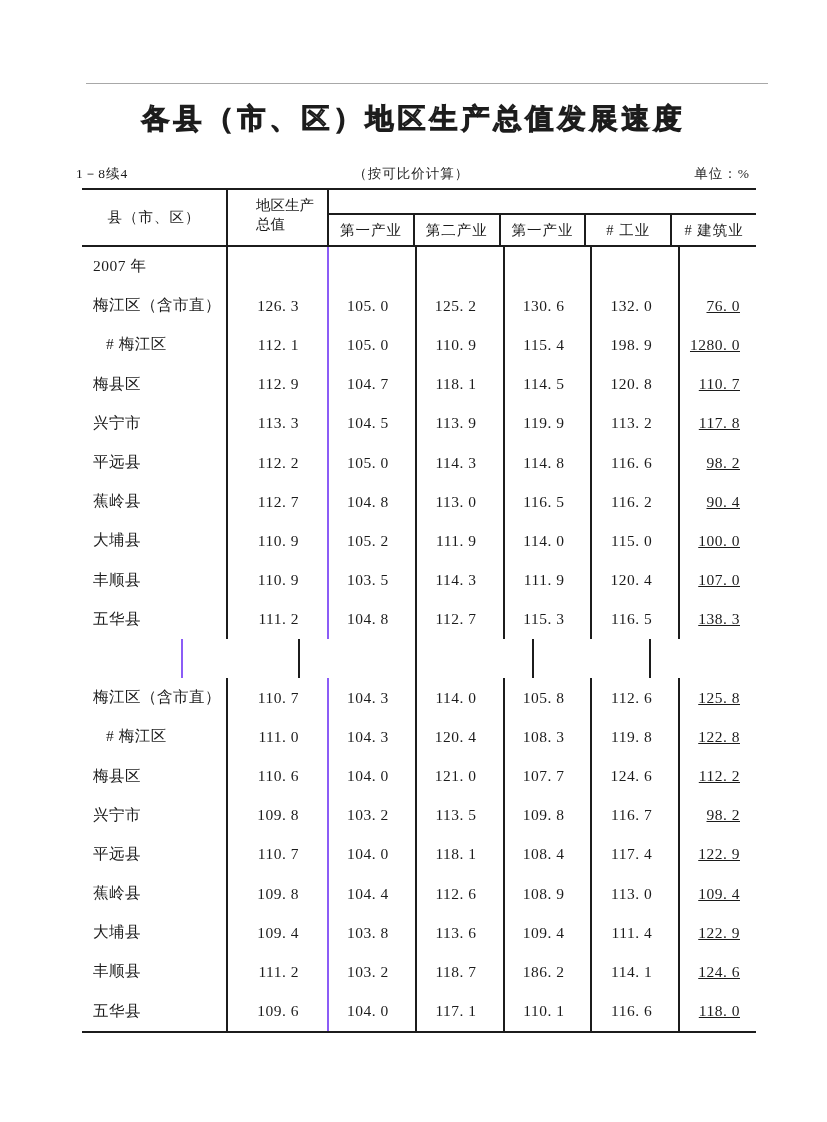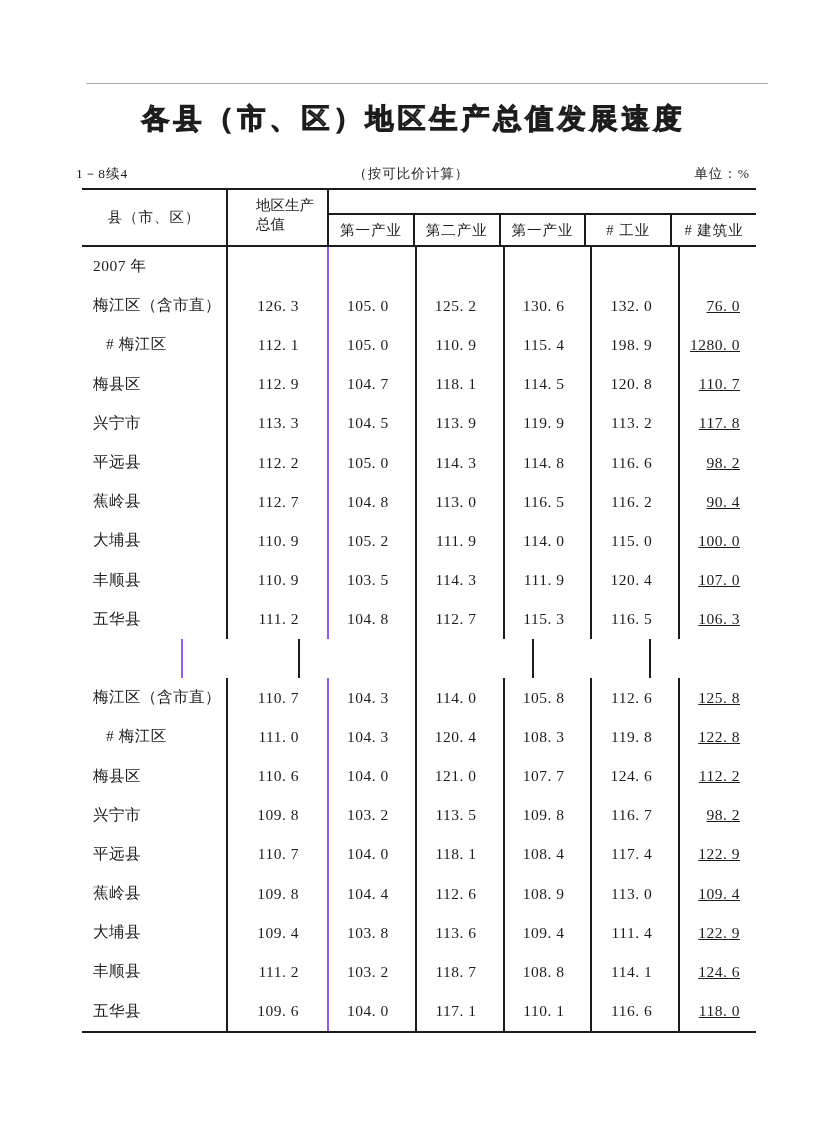--- a/index.html
+++ b/index.html
@@ -253,7 +253,7 @@
     <div class="td-val">112. 7</div>
     <div class="td-val">115. 3</div>
     <div class="td-val">116. 5</div>
-    <div class="td-val">106. 3</div>
+    <div class="td-val">138. 3</div>
   </div>
         <div class="tr">
     <div class="td-gdp"></div>

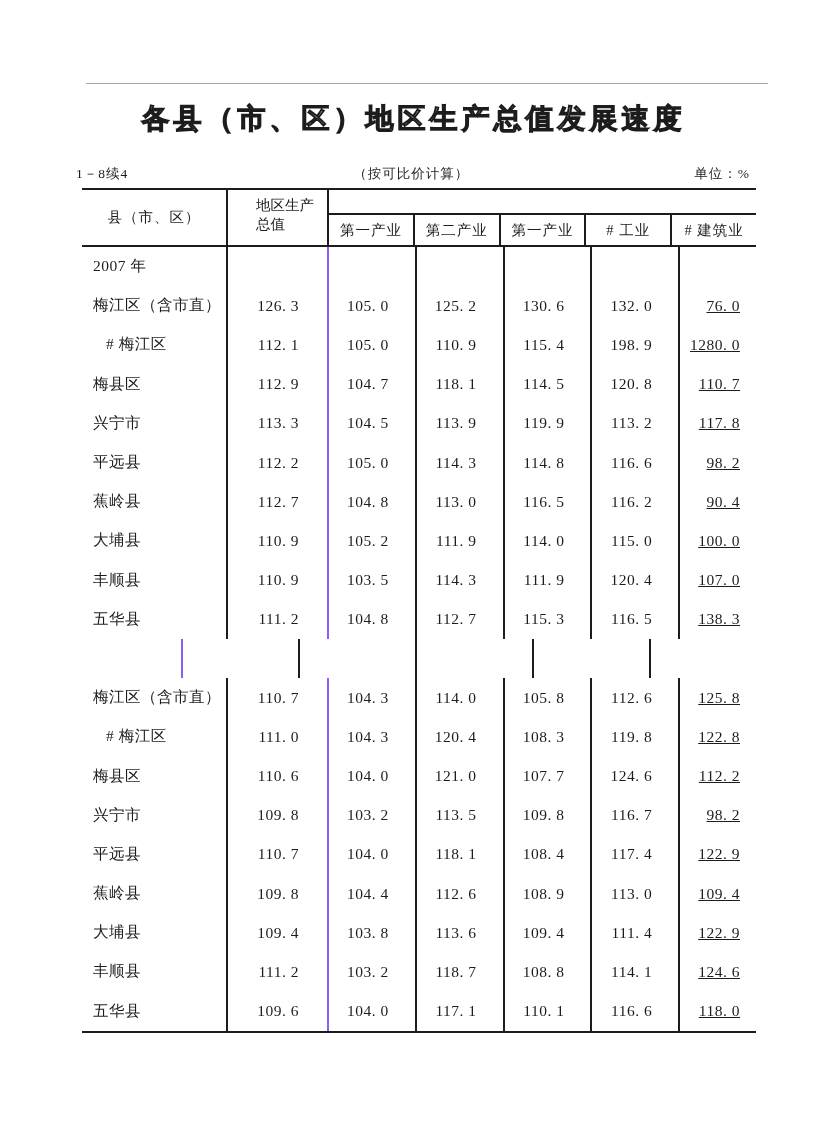--- a/index.html
+++ b/index.html
@@ -331,7 +331,7 @@
     <div class="td-gdp">111. 2</div>
     <div class="td-val">103. 2</div>
     <div class="td-val">118. 7</div>
-    <div class="td-val">108. 8</div>
+    <div class="td-val">186. 2</div>
     <div class="td-val">114. 1</div>
     <div class="td-val">124. 6</div>
   </div>

